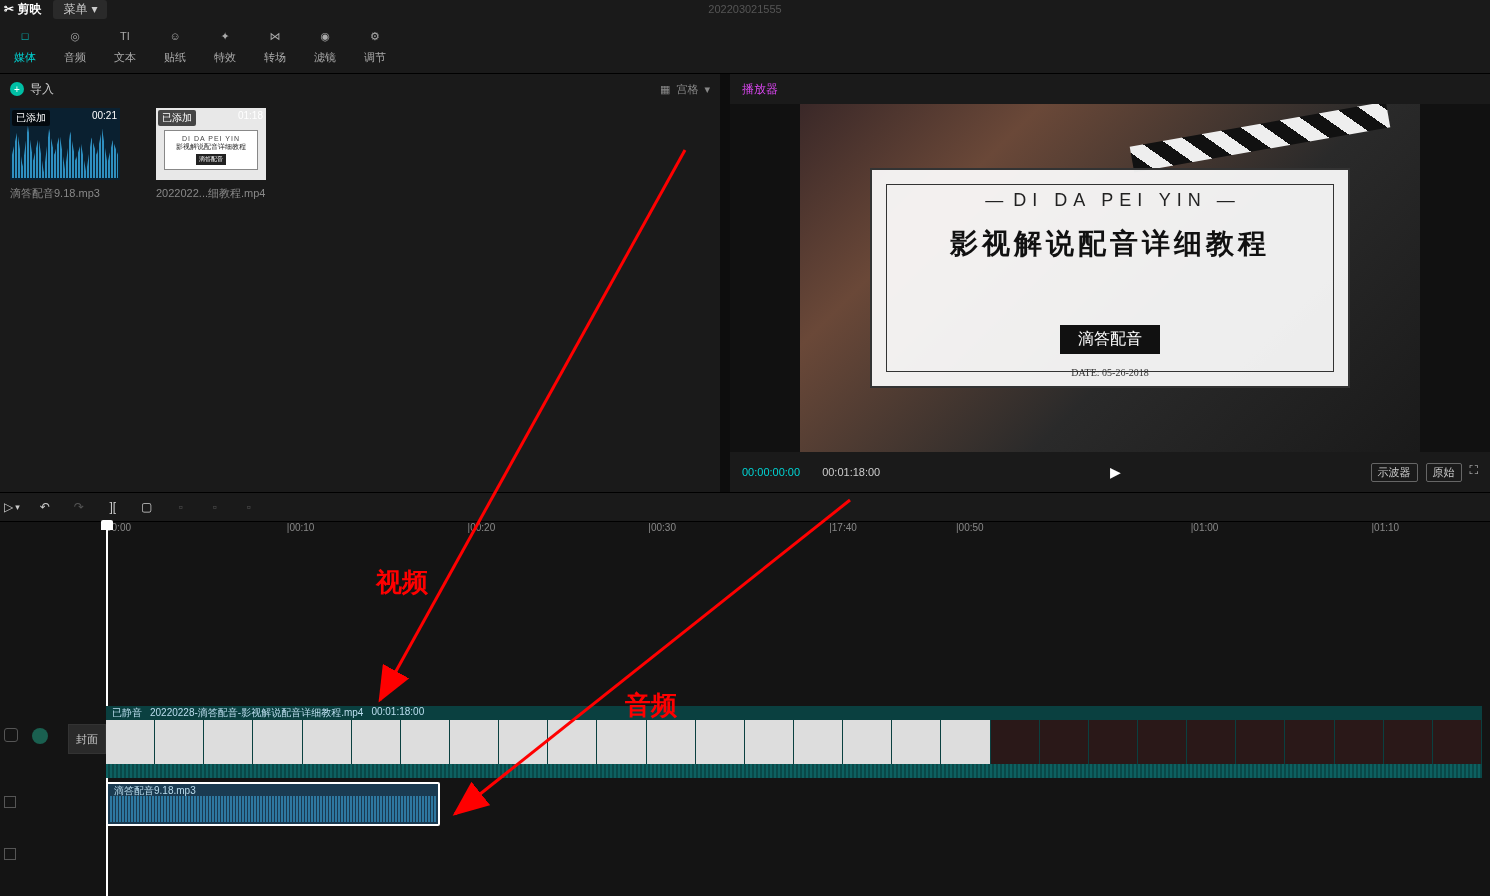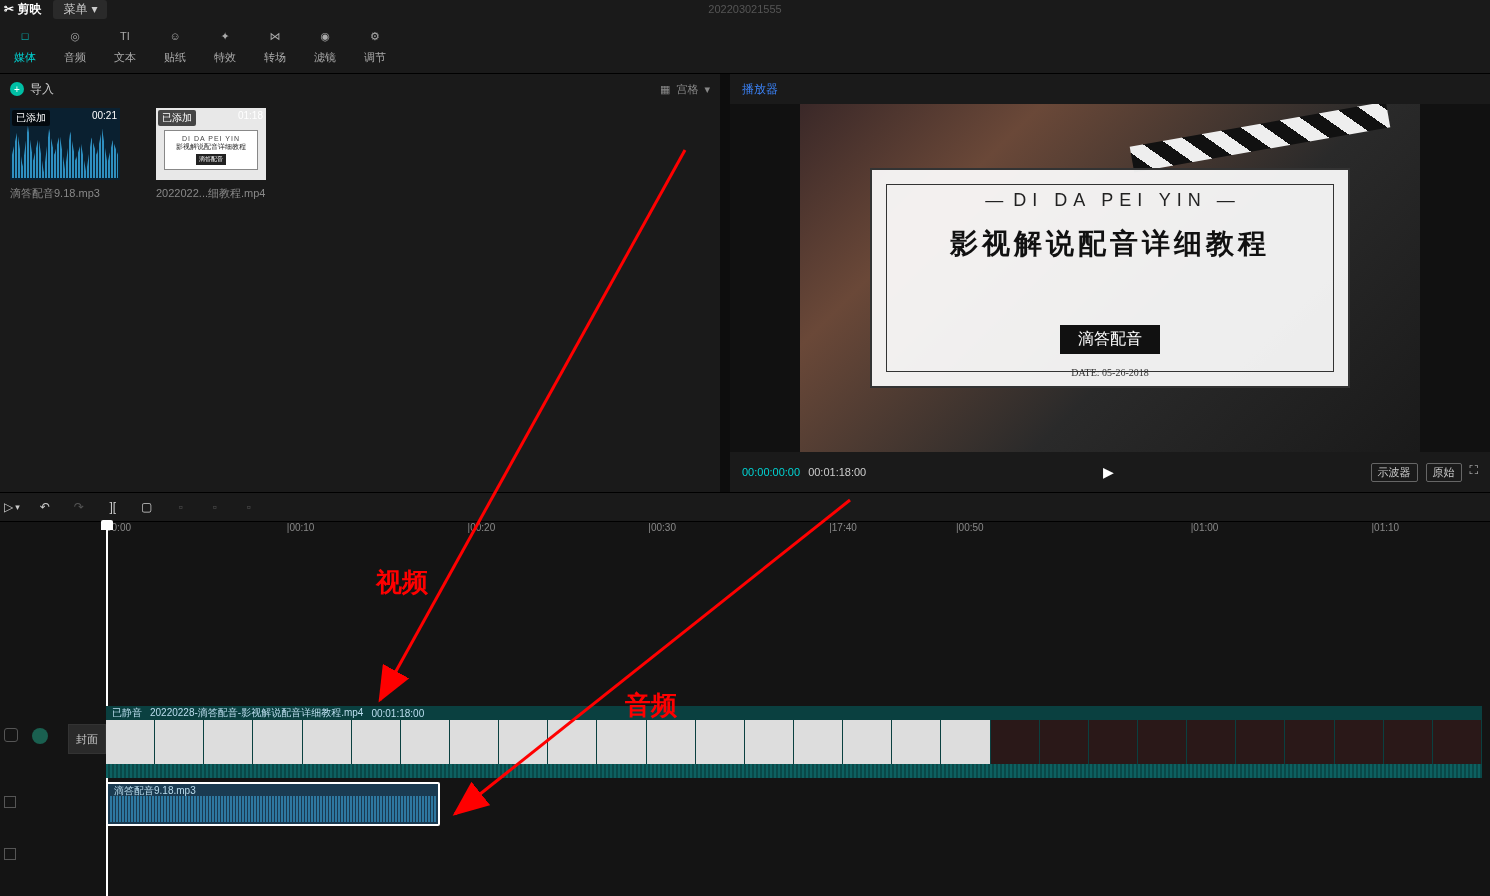--- a/index.html
+++ b/index.html
@@ -175,7 +175,7 @@
   display: flex;
   align-items: center;
   padding: 0 12px;
-  color: #3b82f6;
+  color: #d946ef;
 }
 .player-body {
   flex: 1;

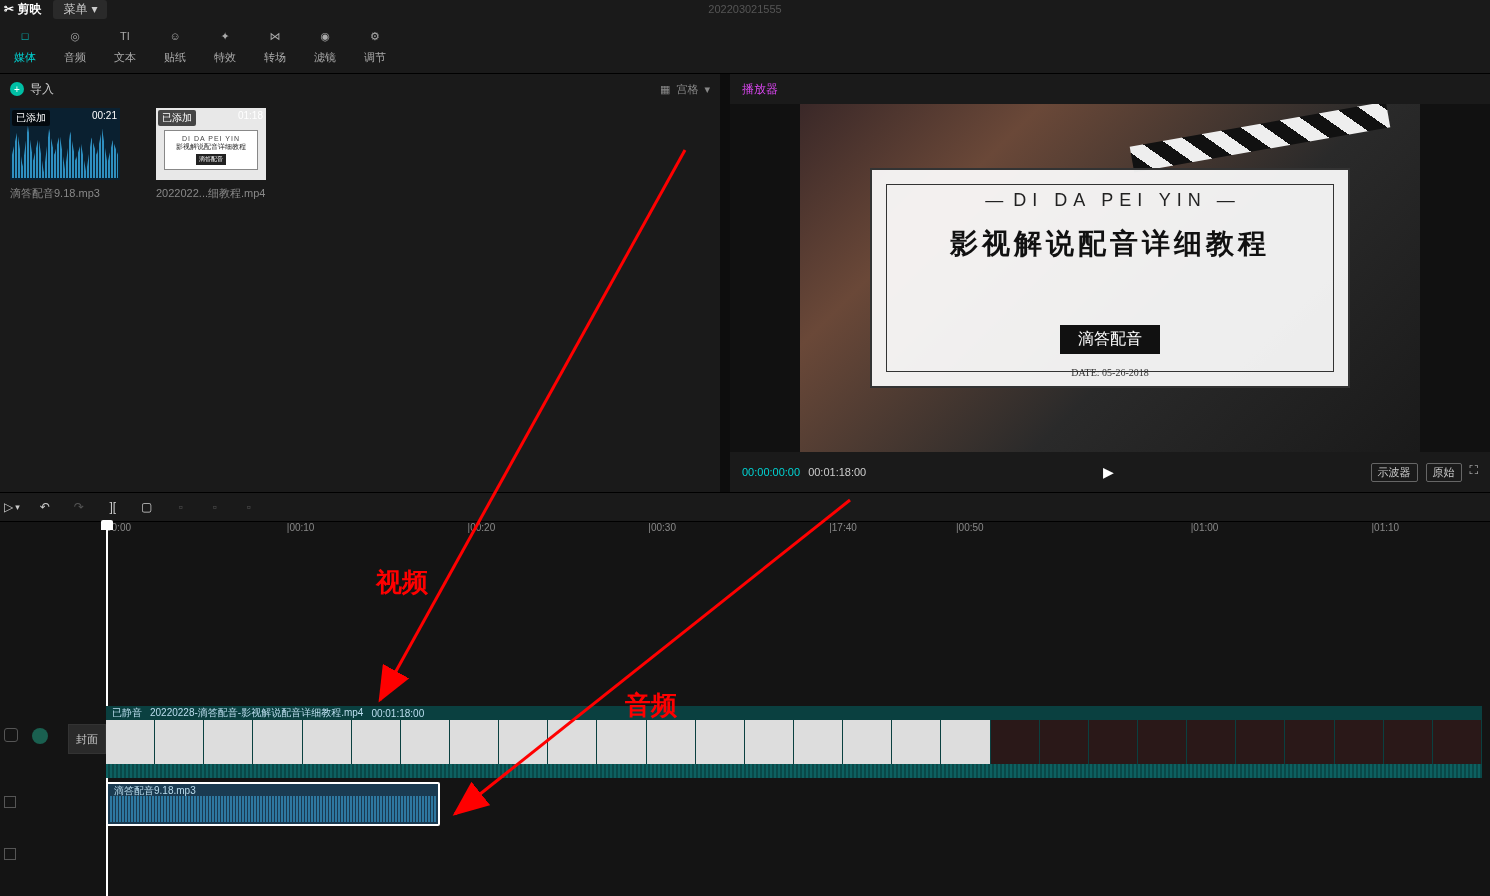--- a/index.html
+++ b/index.html
@@ -223,7 +223,7 @@
   display: flex;
   align-items: center;
   padding: 0 12px;
-  gap: 8px;
+  gap: 22px;
 }
 .player-footer .ct { color:#00d4d4; font-size:11px;}
 .player-footer .tt { color:#ccc; font-size:11px;}

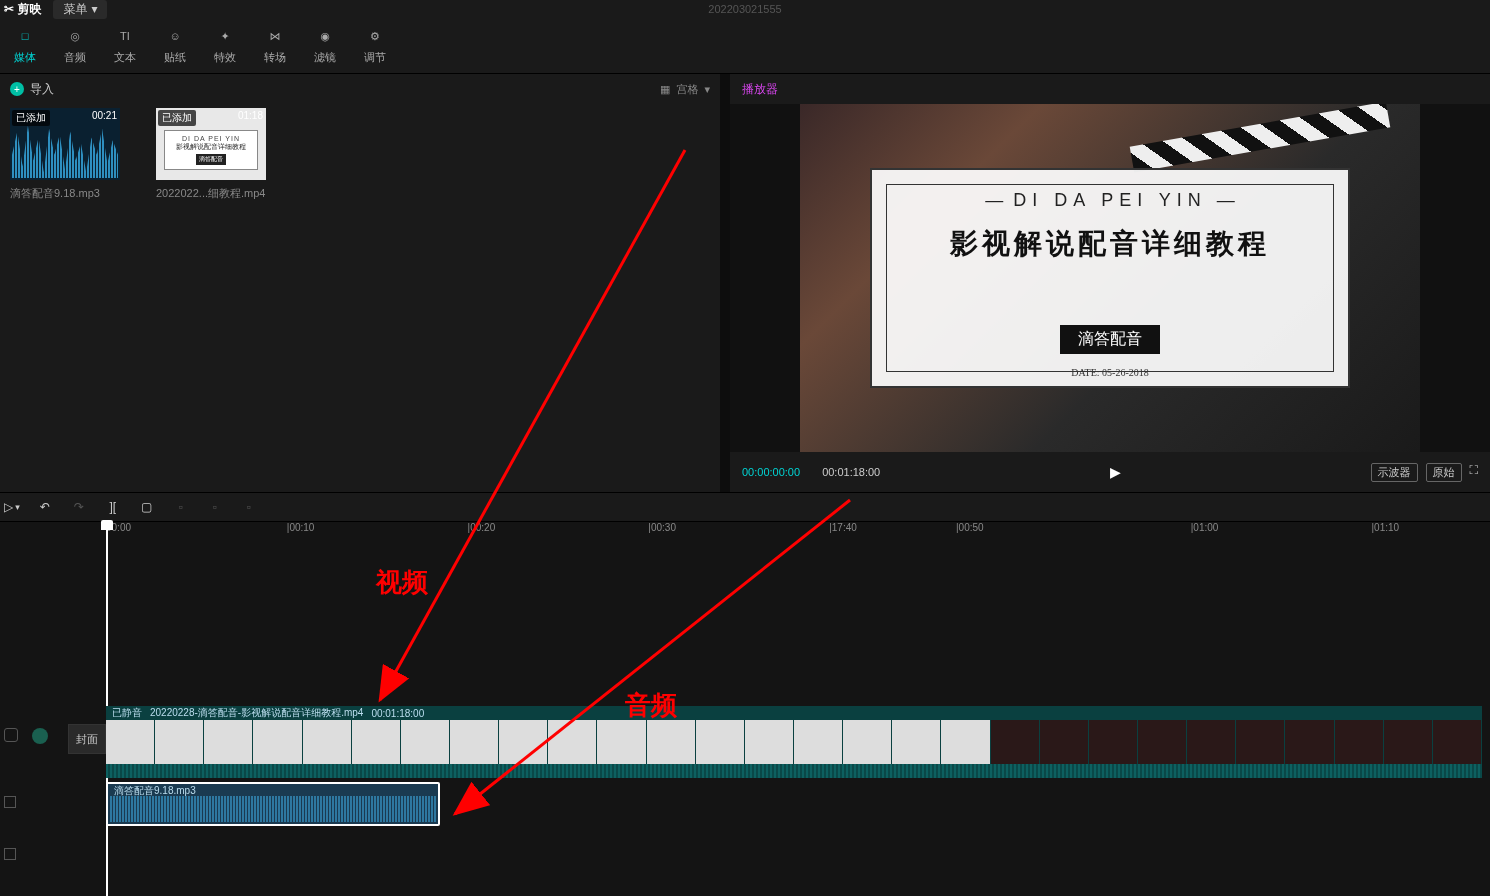--- a/index.html
+++ b/index.html
@@ -324,7 +324,6 @@
   height: 14px;
   background: #0a4040;
   display: flex;
-  align-items: center;
   padding: 0 6px;
   gap: 8px;
   font-size: 10px;

